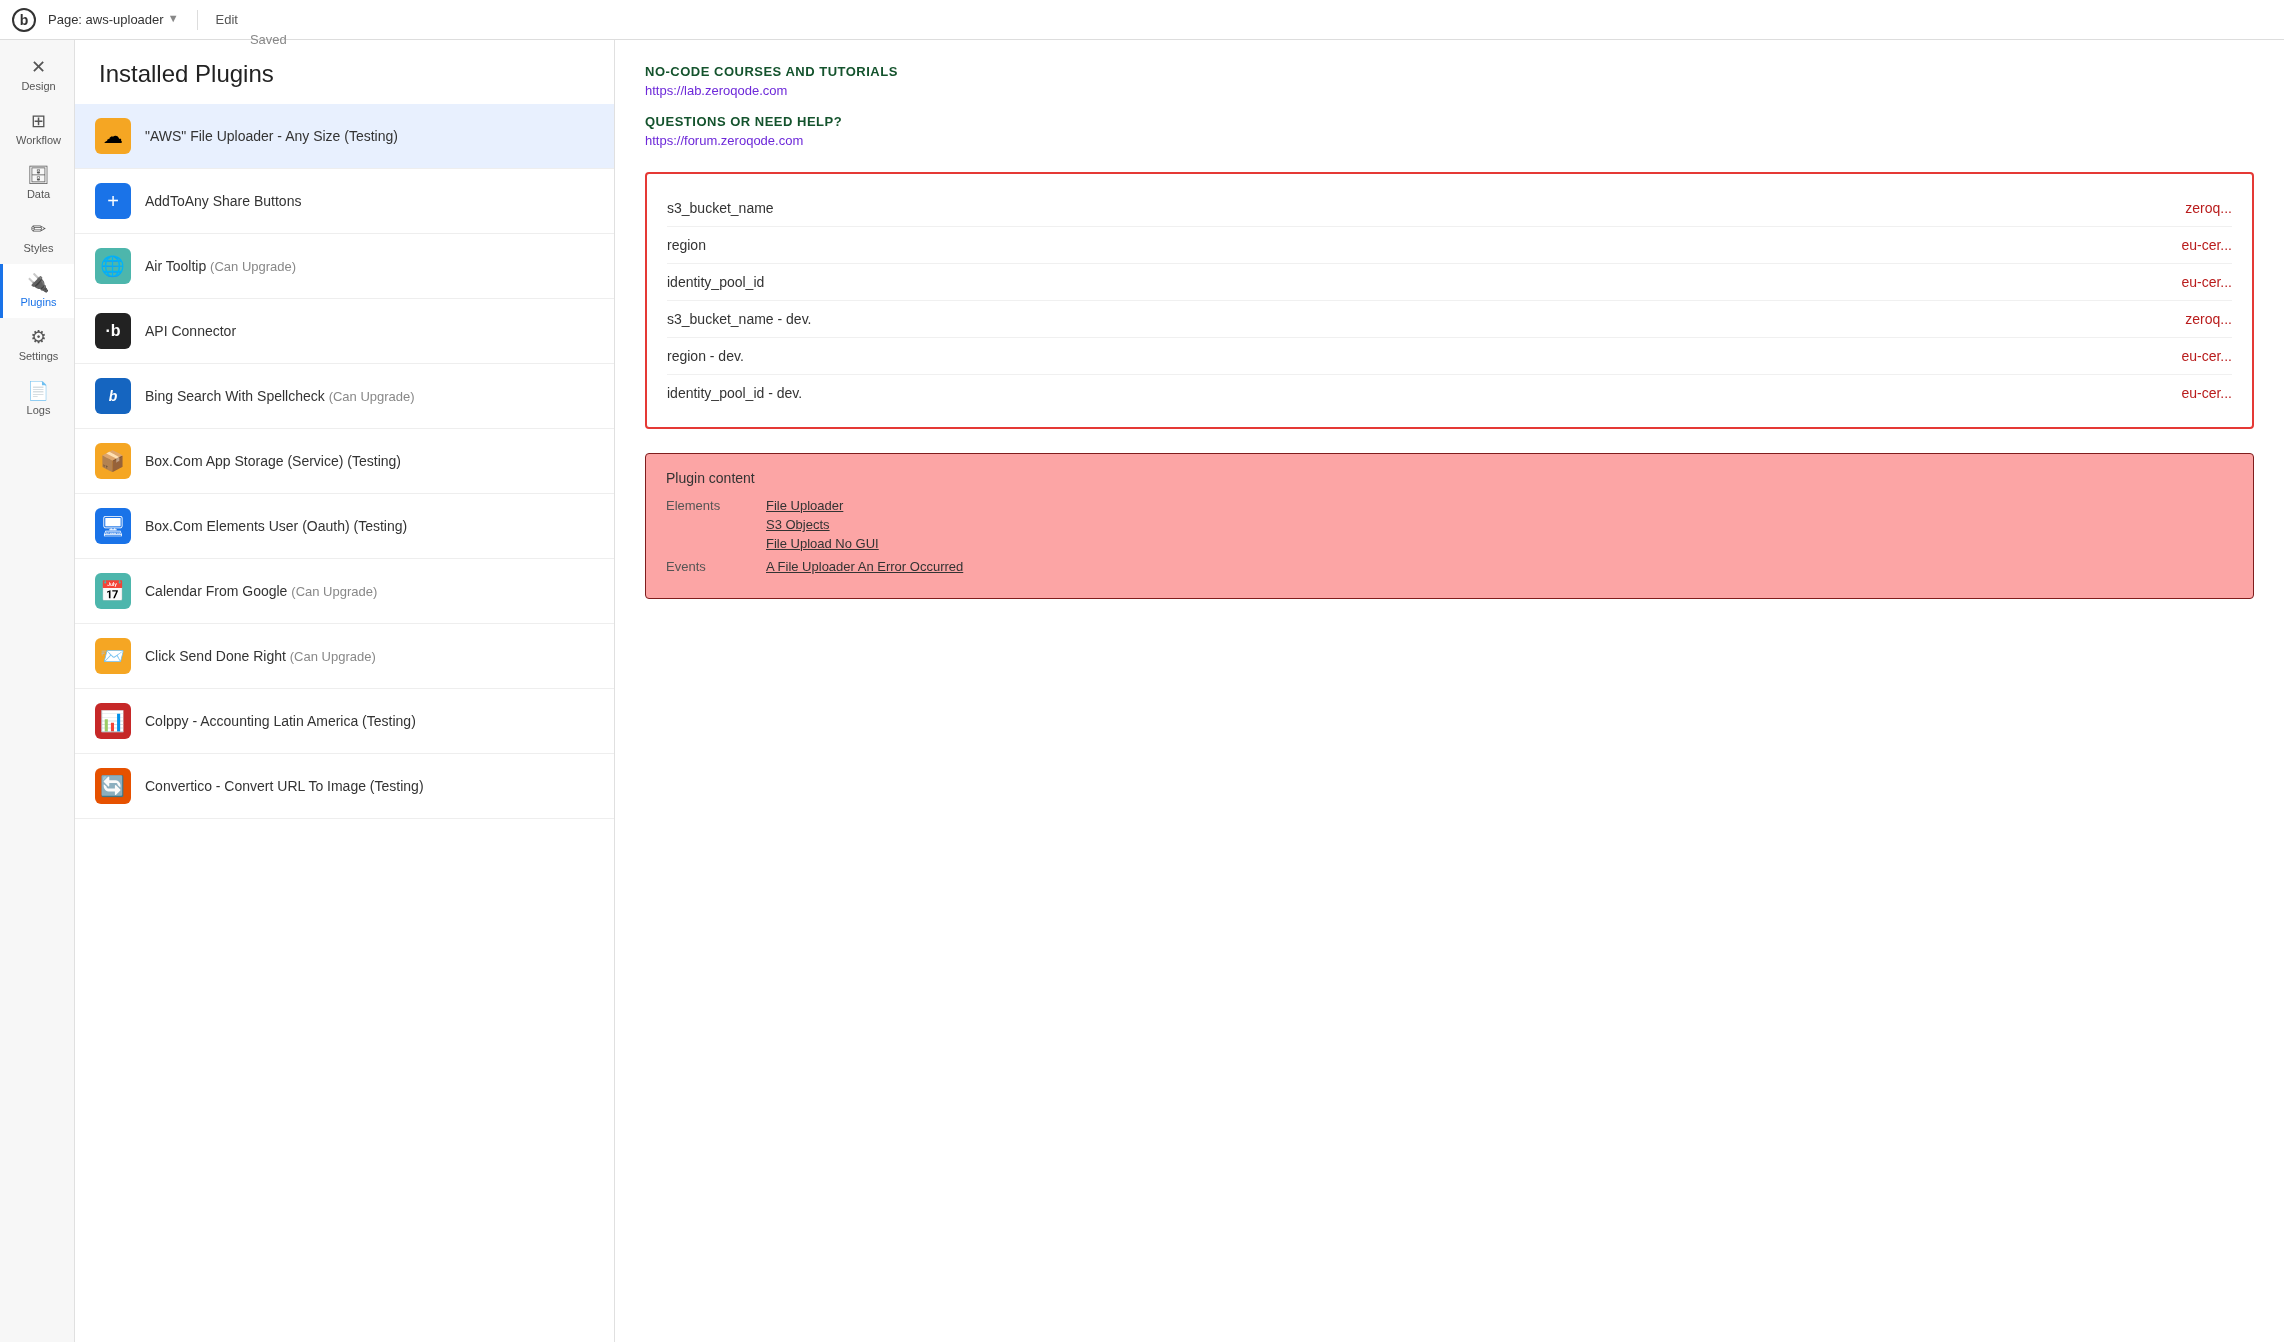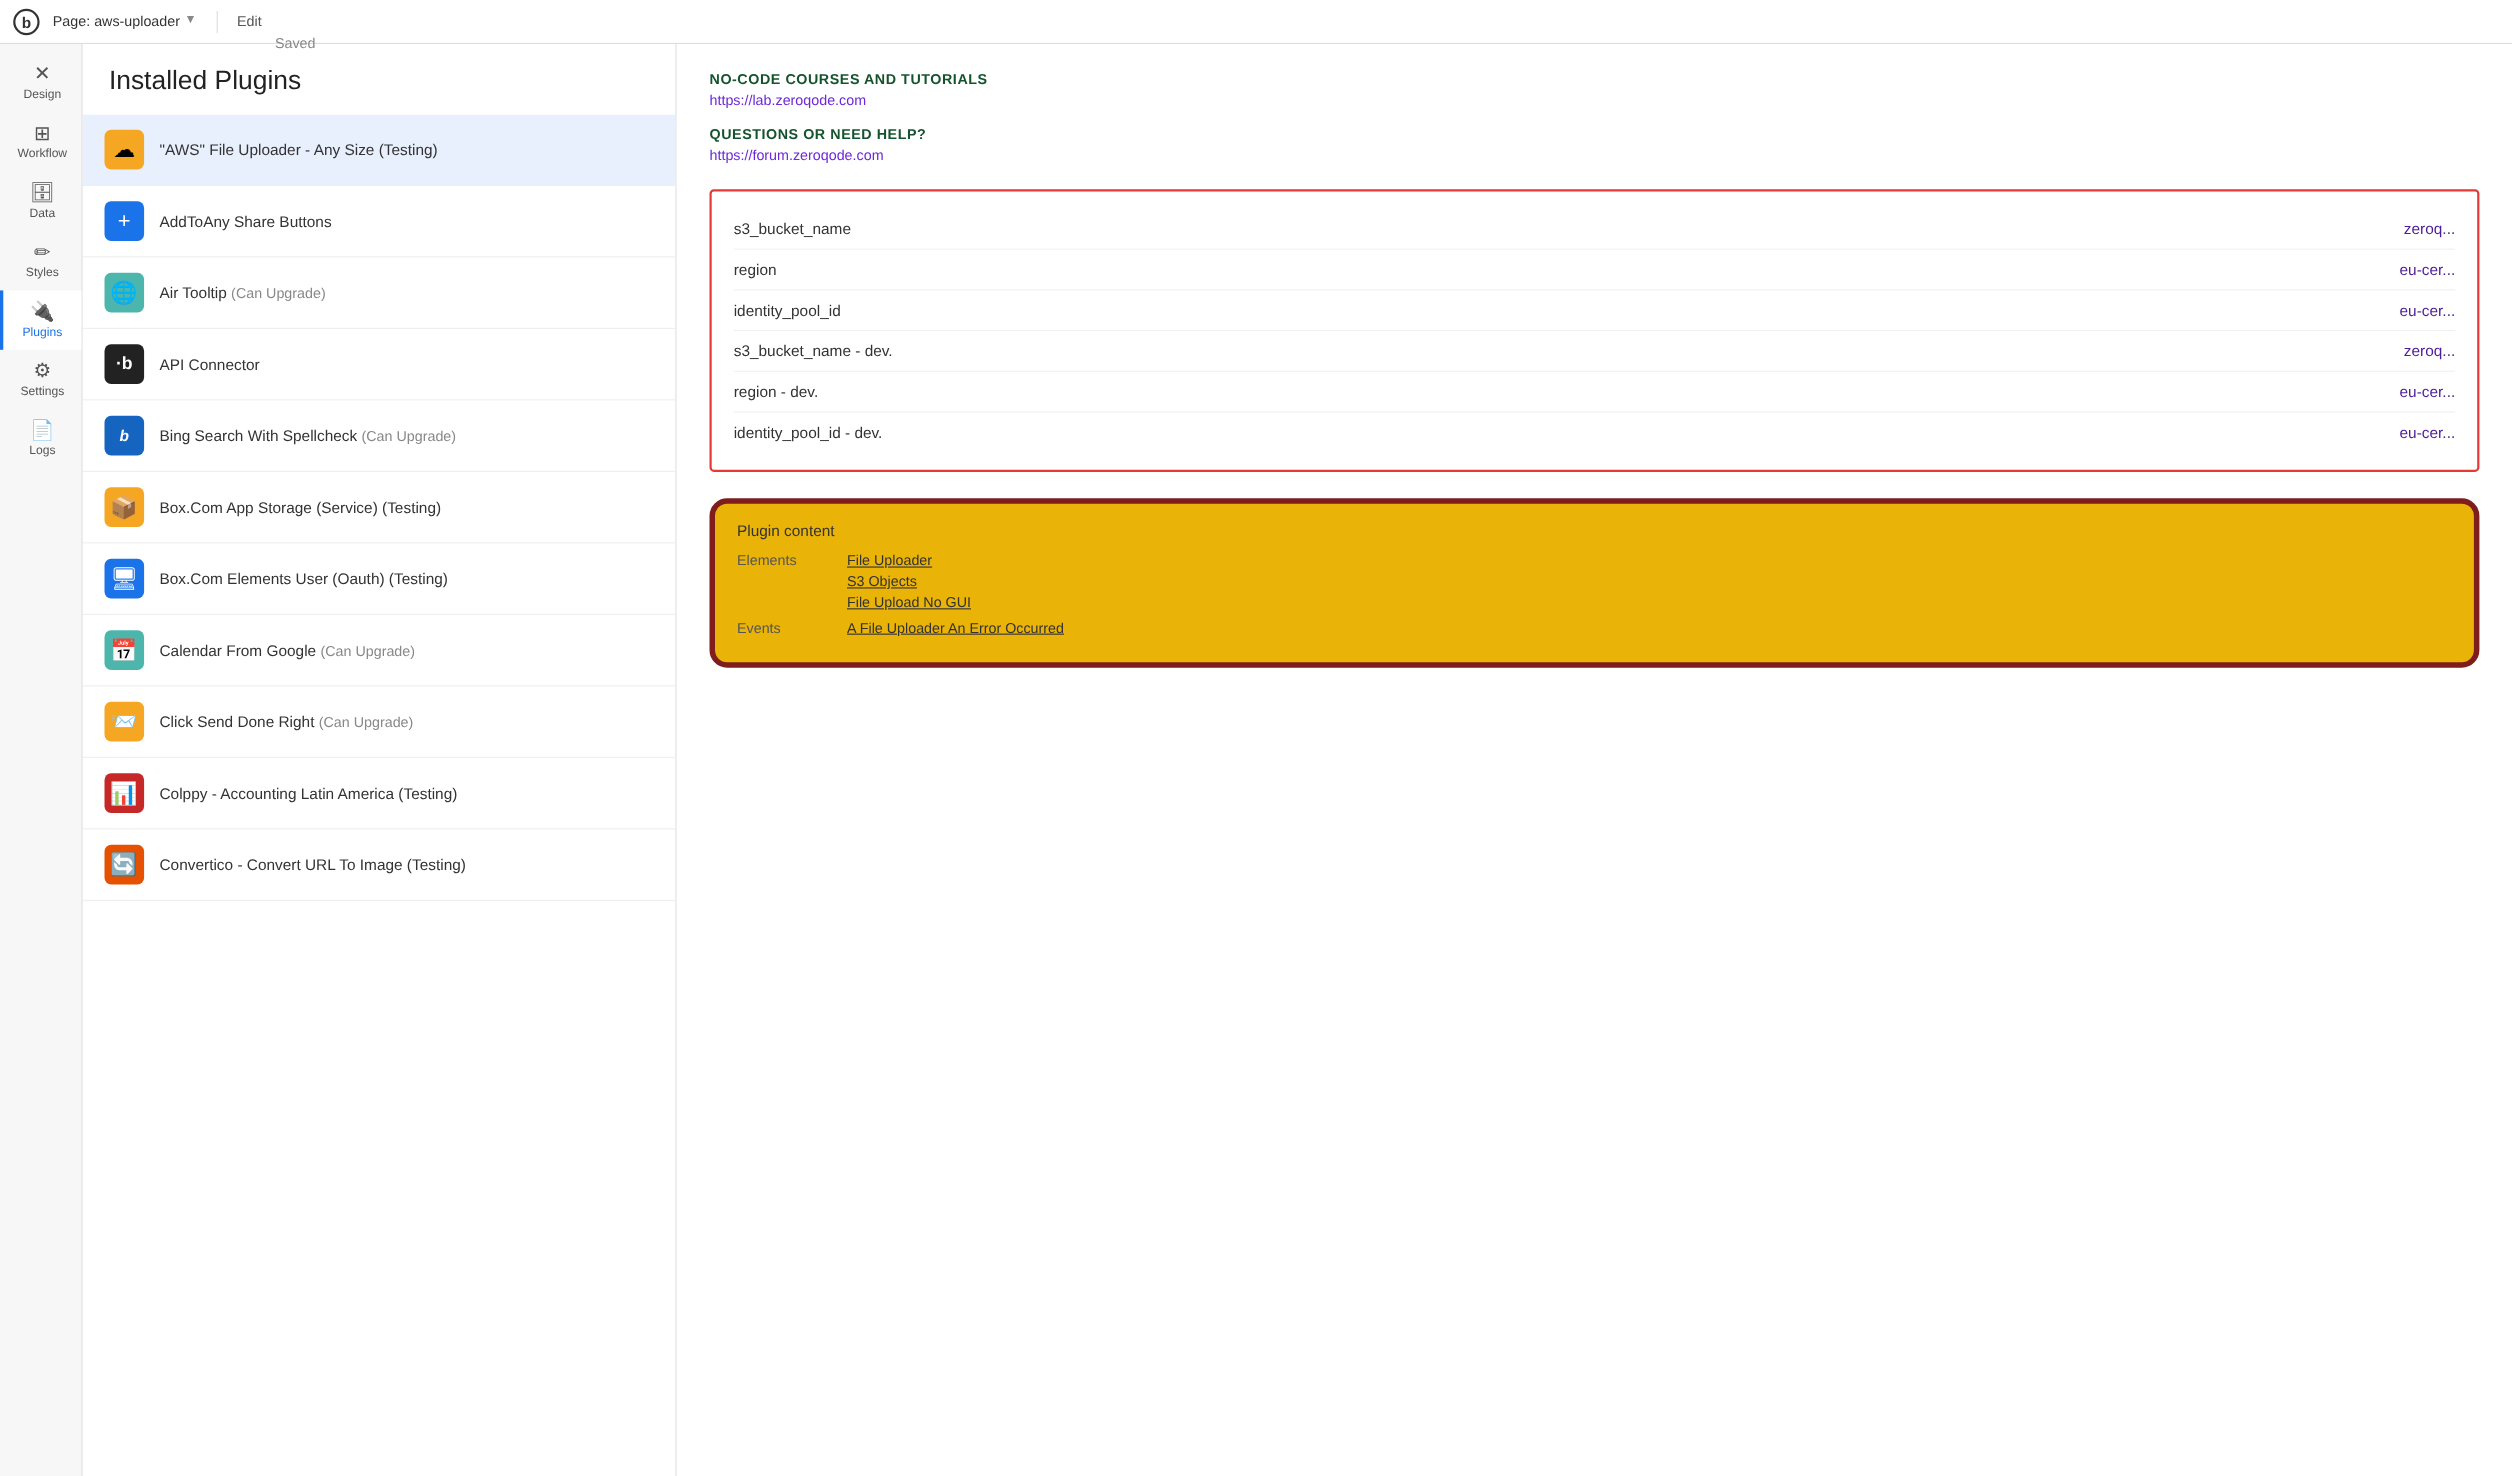--- a/index.html
+++ b/index.html
@@ -169,7 +169,7 @@
     }
     .config-value {
       font-size: 14px;
-      color: #4c1d95;
+      color: #b91c1c;
       text-align: right;
     }
 

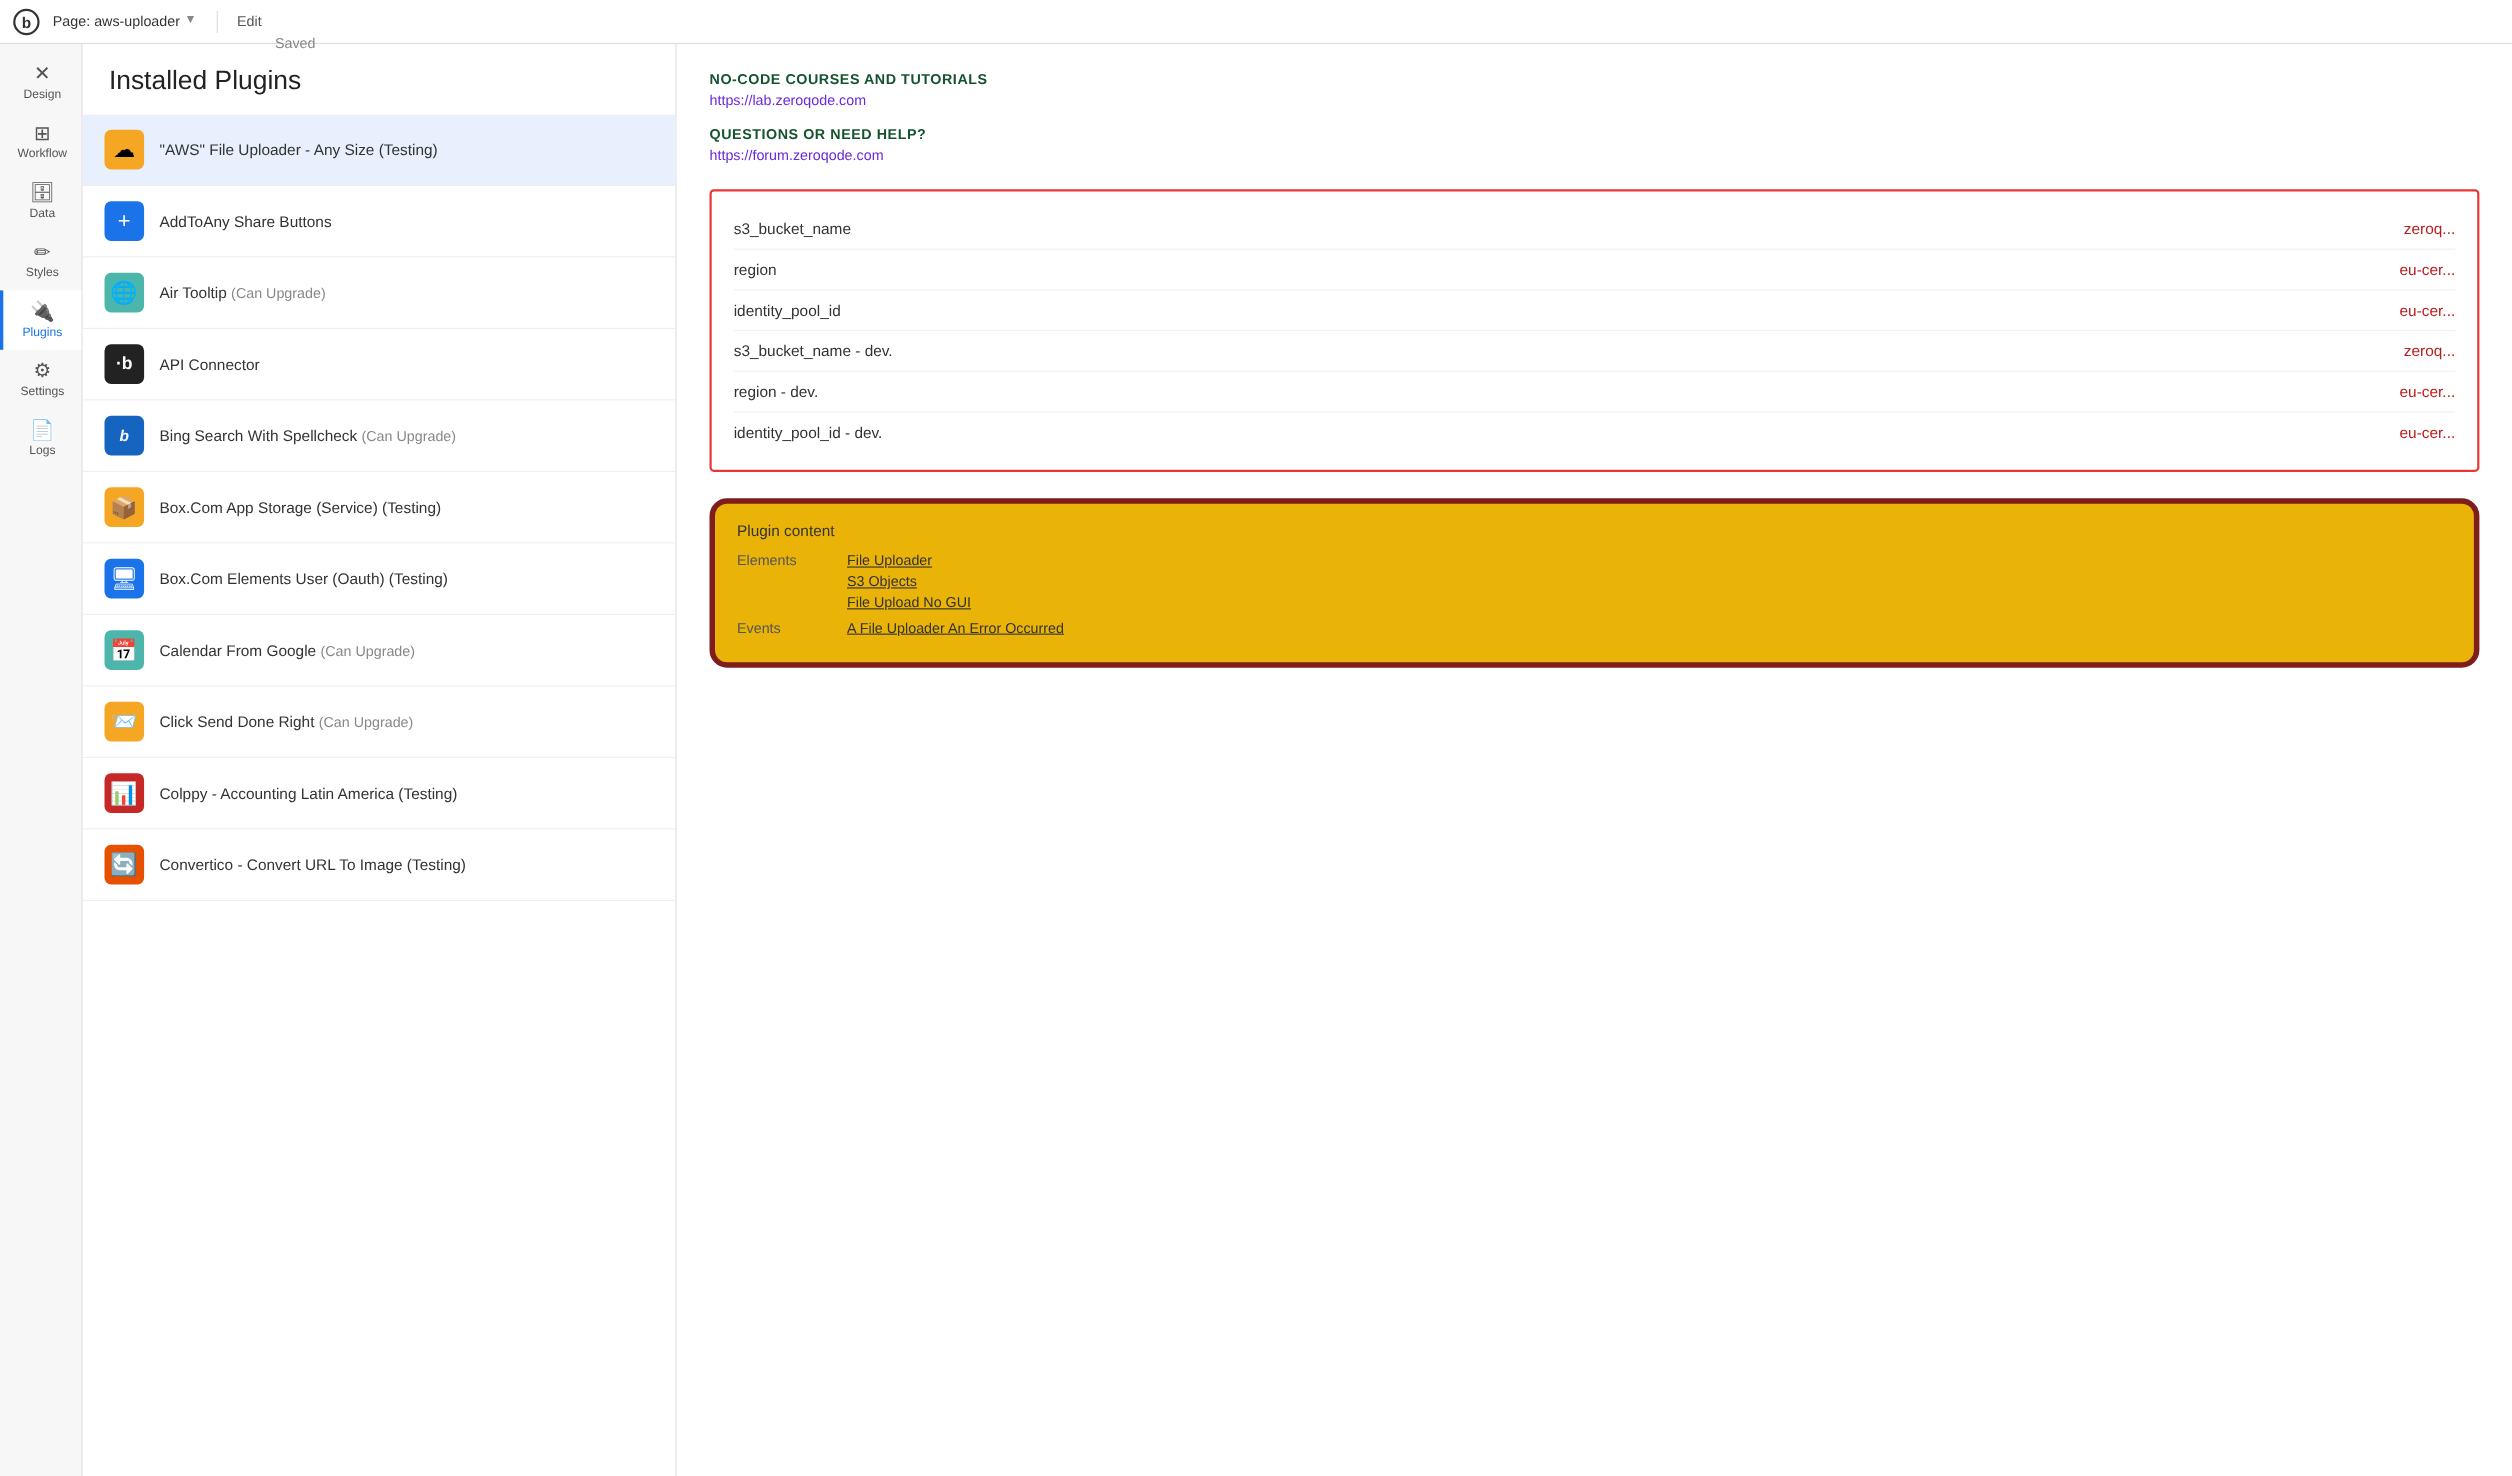--- a/index.html
+++ b/index.html
@@ -175,9 +175,9 @@
 
     
     .plugin-content {
-      background: #eab308;
-      border: 5px solid #7f1d1d;
-      border-radius: 16px;
+      background: #fca5a5;
+      border: 1px solid #7f1d1d;
+      border-radius: 4px;
       padding: 16px 20px;
     }
     .plugin-content-title {

